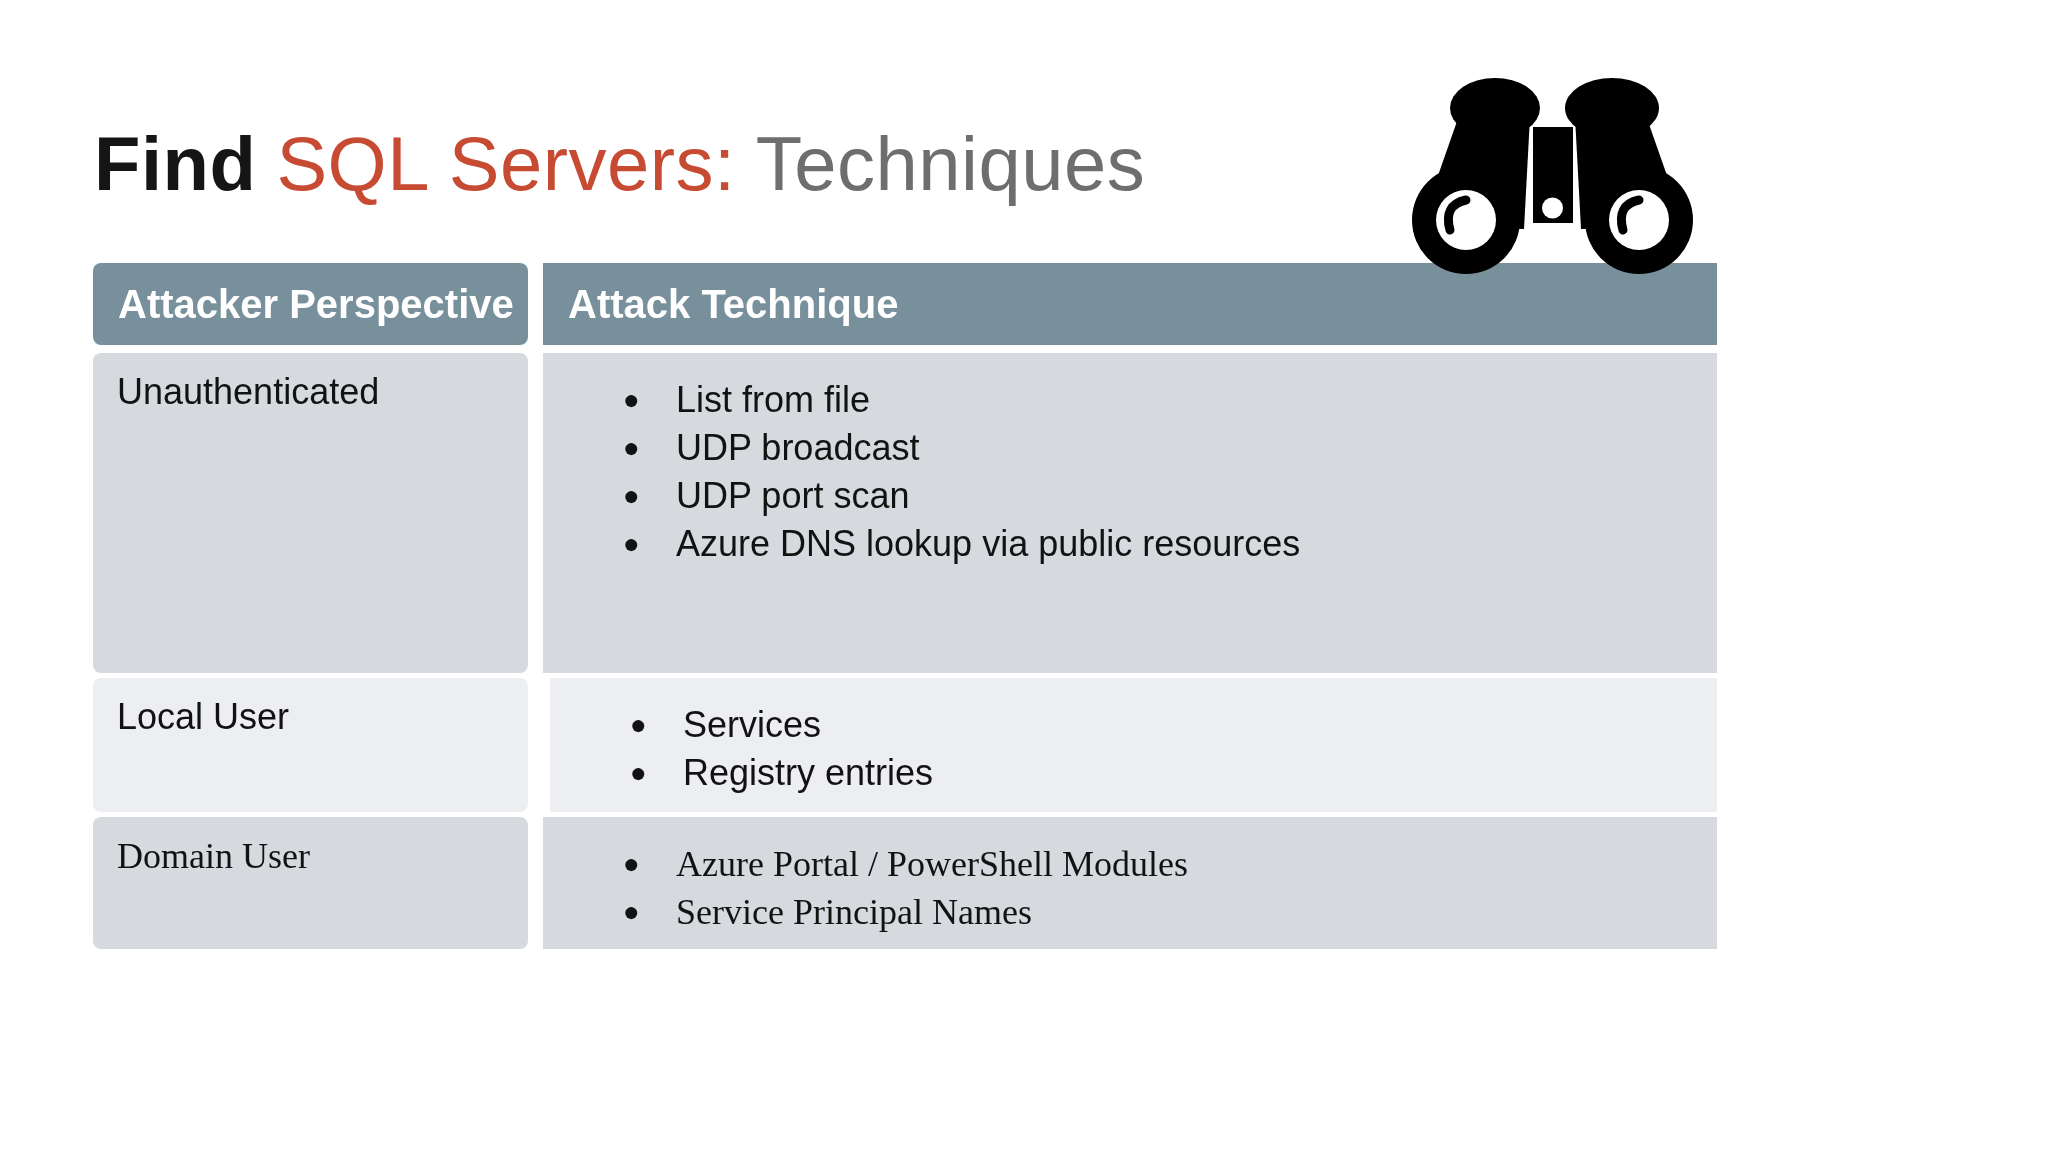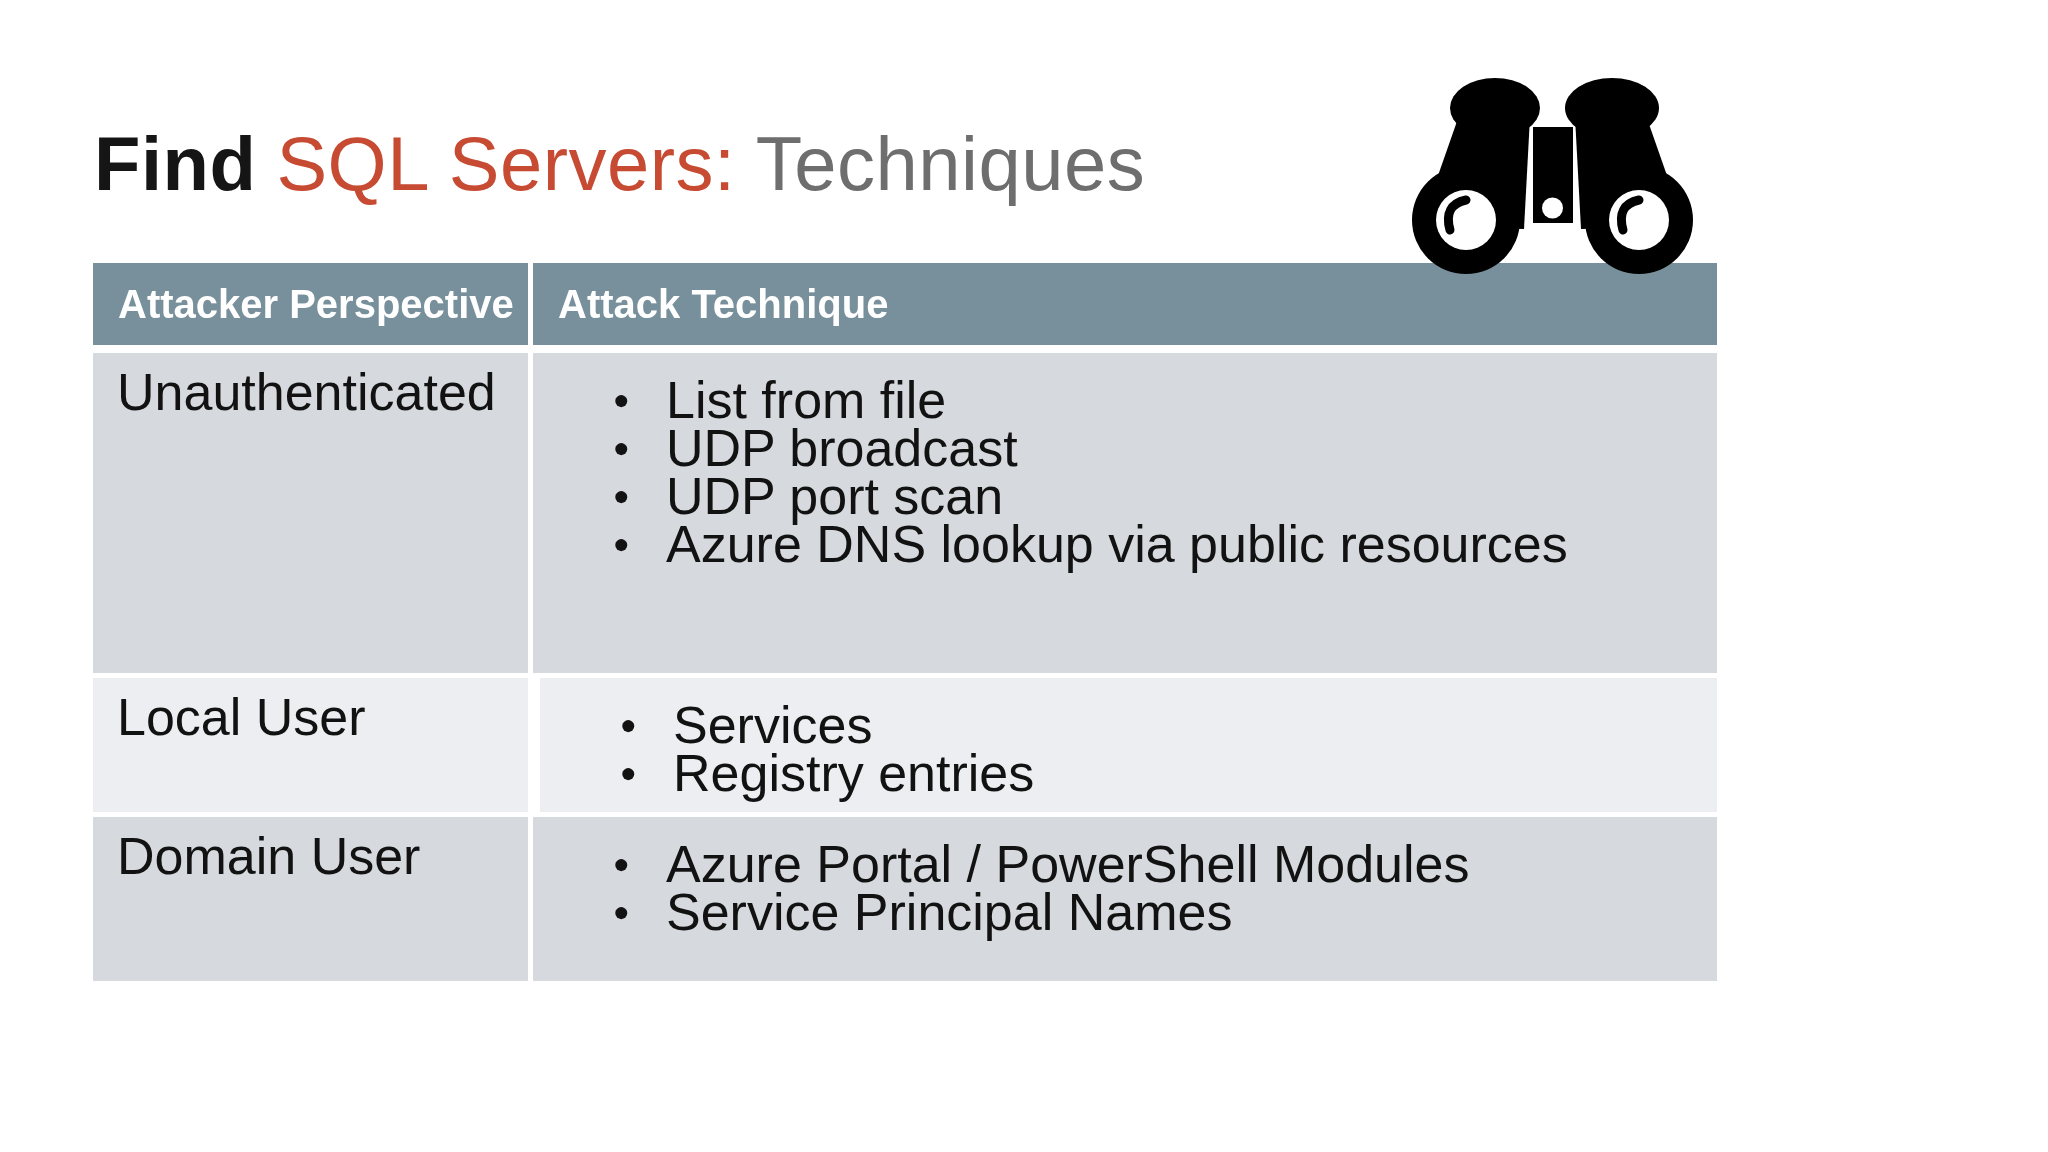--- a/index.html
+++ b/index.html
@@ -58,8 +58,9 @@
   .cell-left {
     width: 435px;
     flex: 0 0 435px;
-    margin-right: 5px;
+    margin-right: 15px;
     box-sizing: border-box;
+    border-radius: 8px;
   }
   .cell-right {
     flex: 1 1 auto;

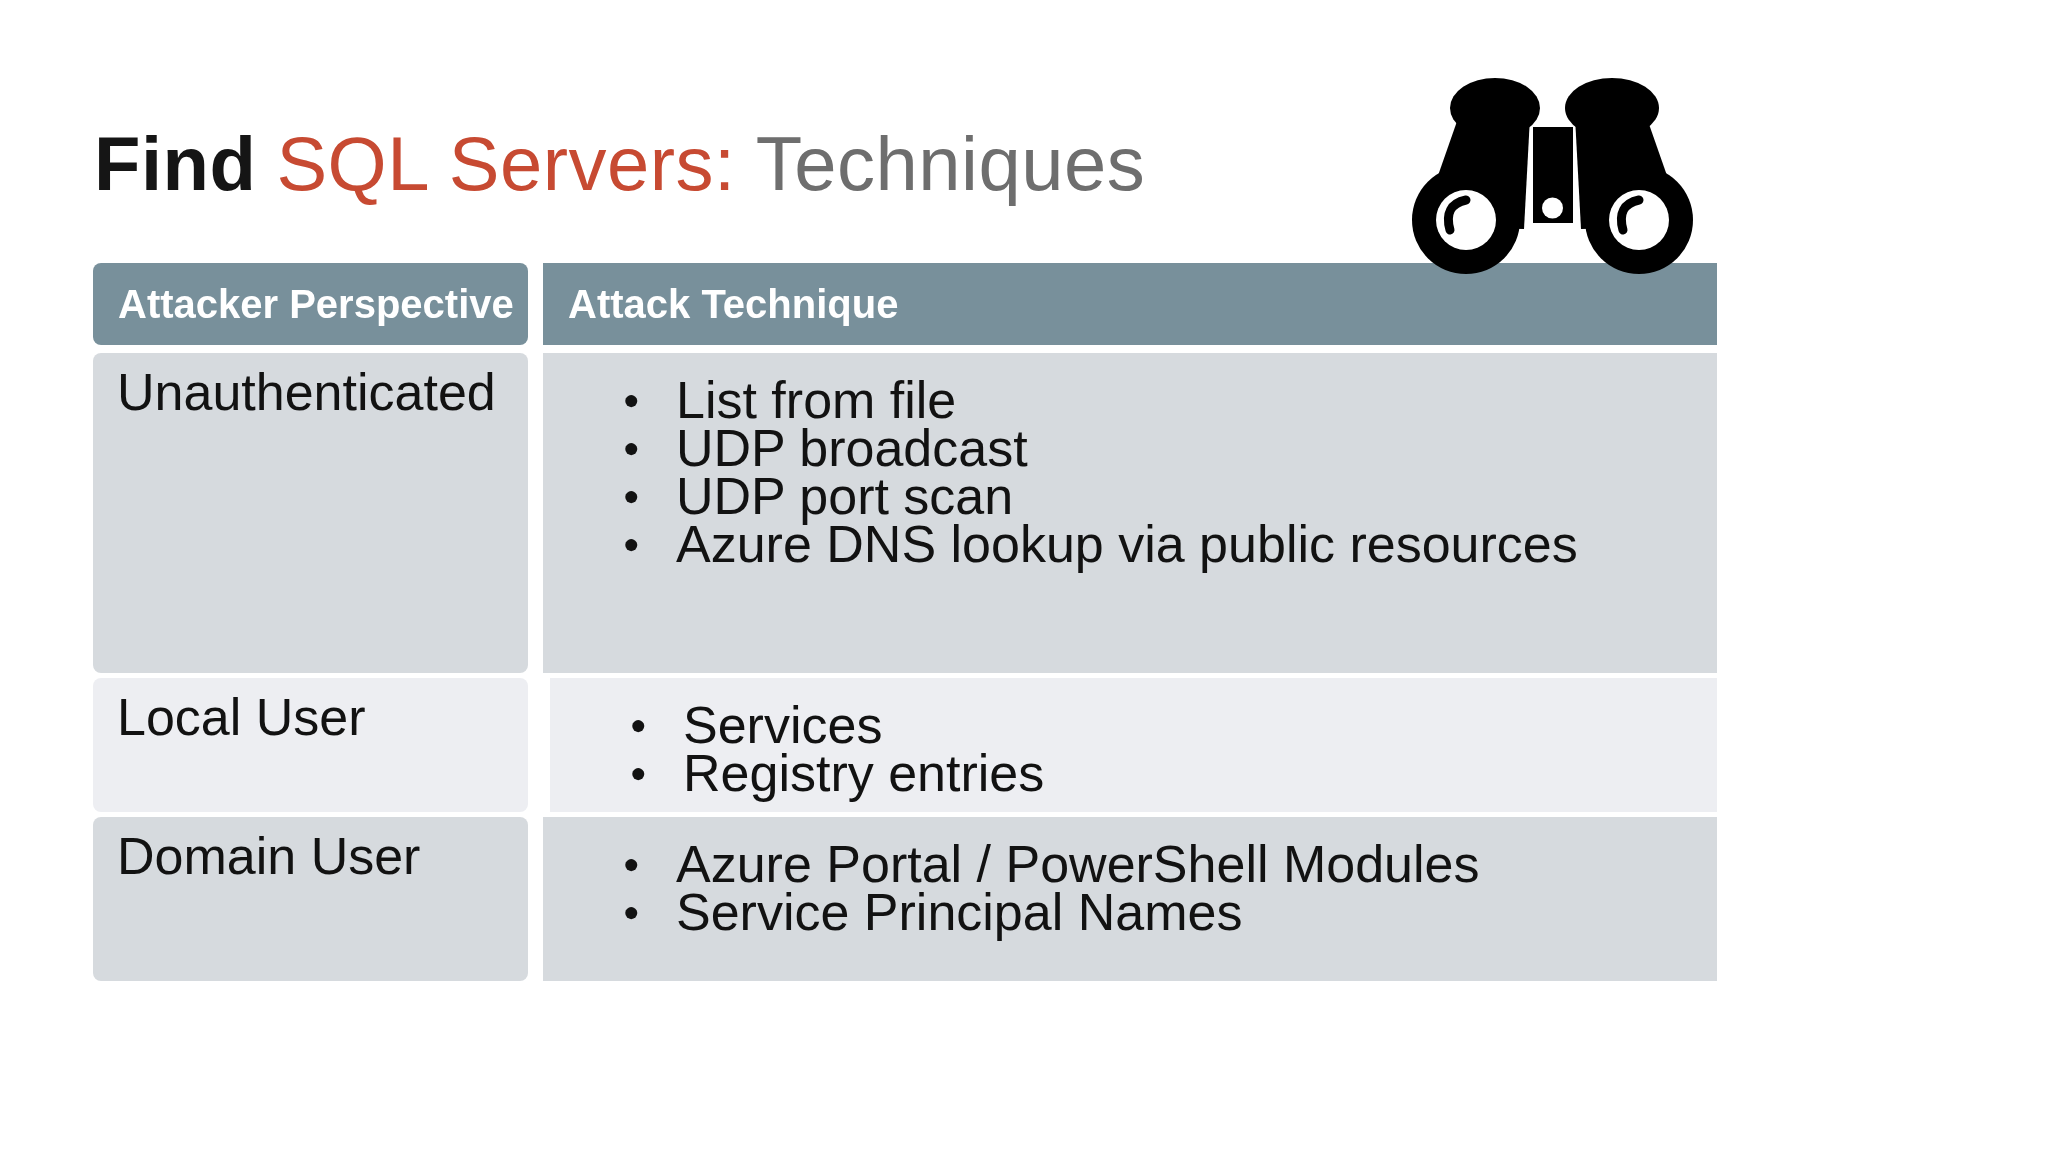--- a/index.html
+++ b/index.html
@@ -81,7 +81,7 @@
 
   .body-row .cell-left,
   .body-row .cell-right {
-    font-size: 52px;
+    font-size: 36px;
     line-height: 48px;
     padding-top: 15px;
   }

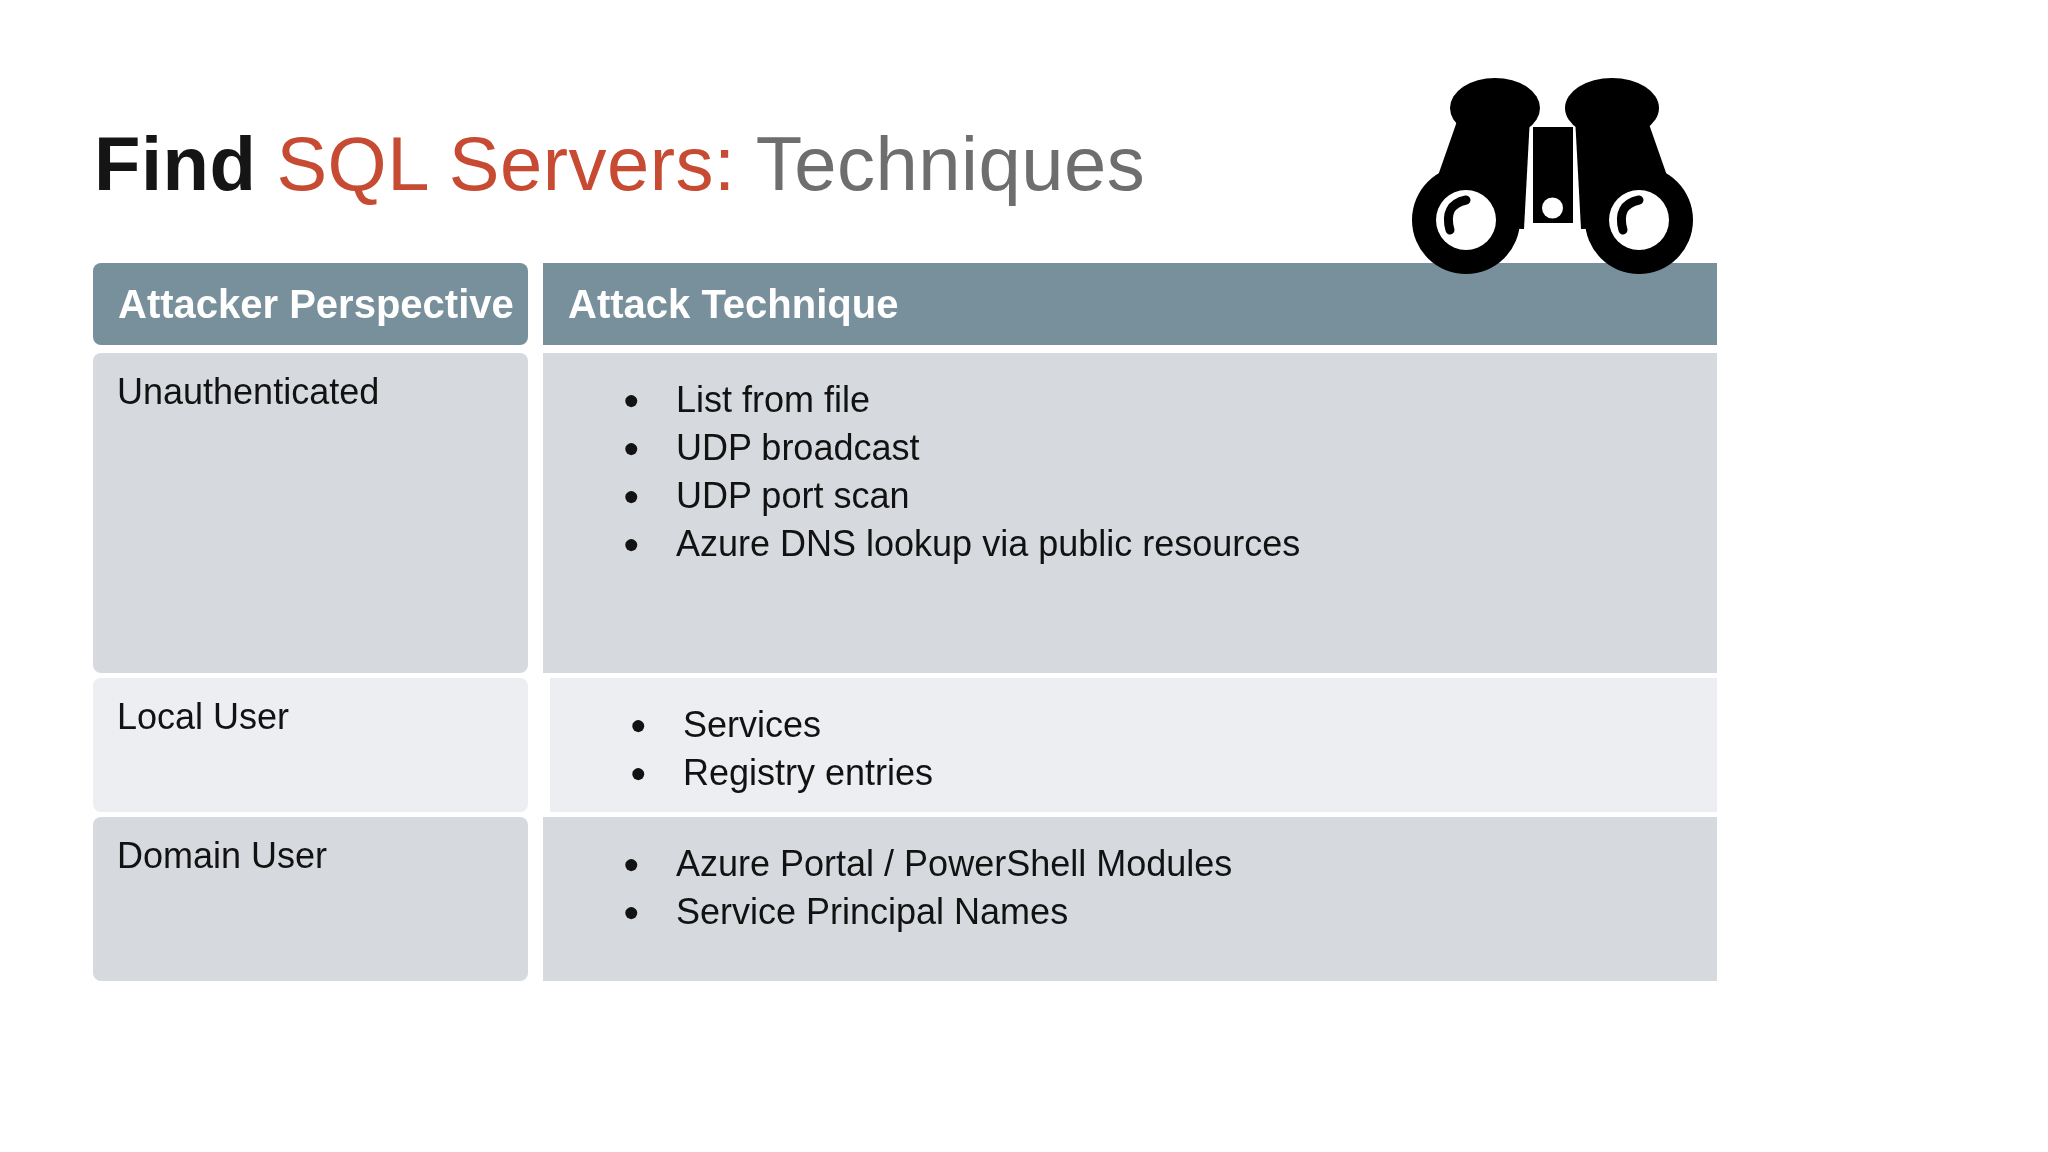--- a/index.html
+++ b/index.html
@@ -94,7 +94,7 @@
 
   .body-row.r0 { height: 320px; }
   .body-row.r1 { height: 134px; gap: 7px; }
-  .body-row.r2 { height: 164px; }
+  .body-row.r2 { height: 132px; font-family: Liberation Serif, serif; }
   .body-row .cell-left, .body-row .cell-right { height: 100%; }
 
   ul.bullets {

